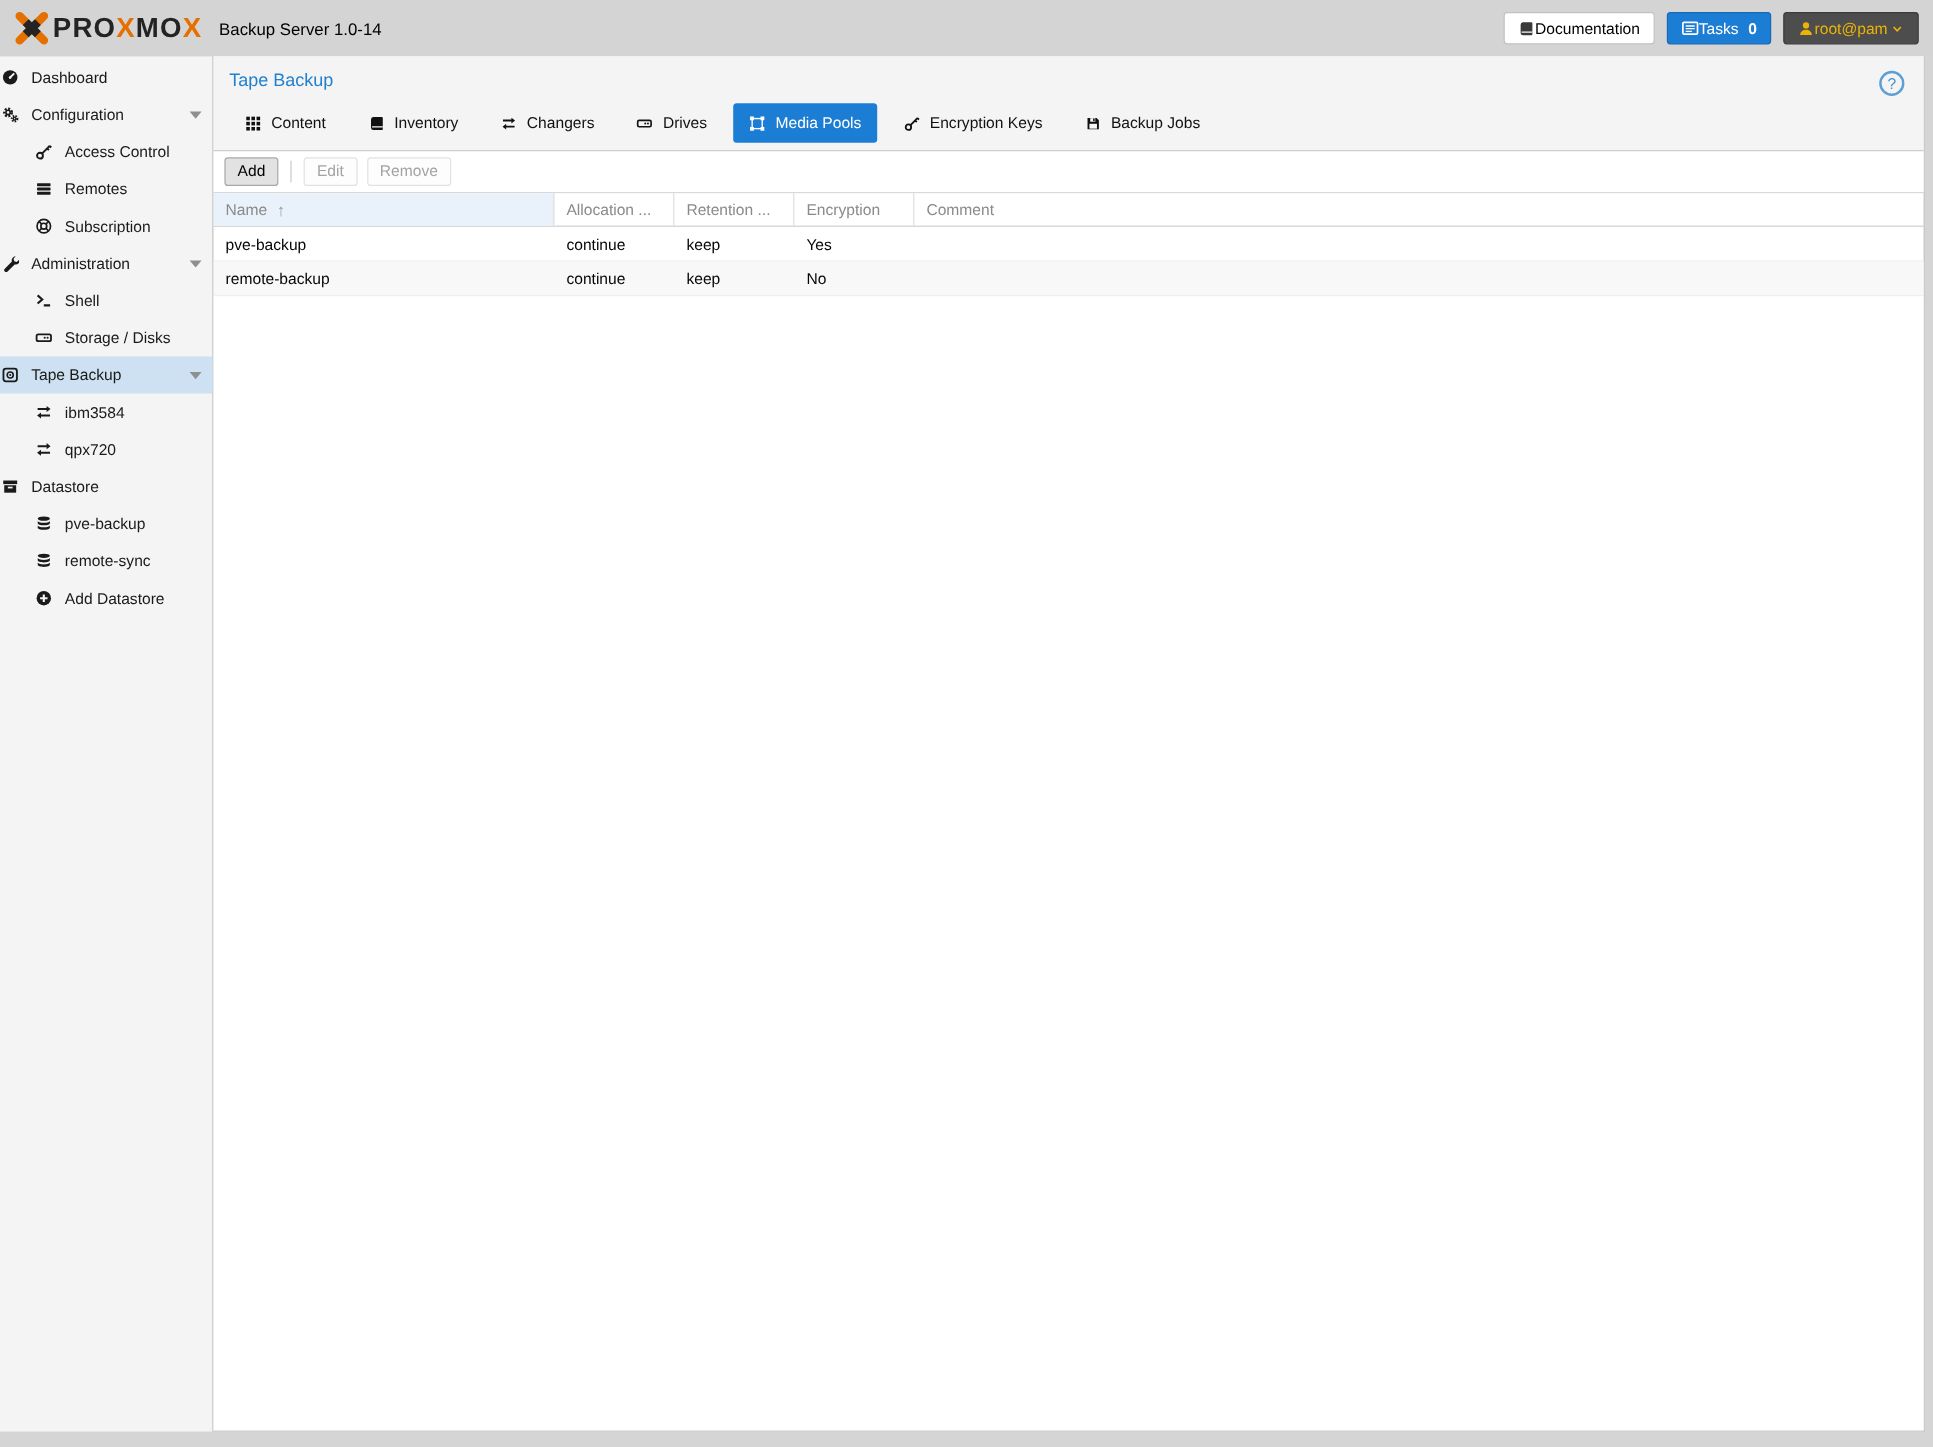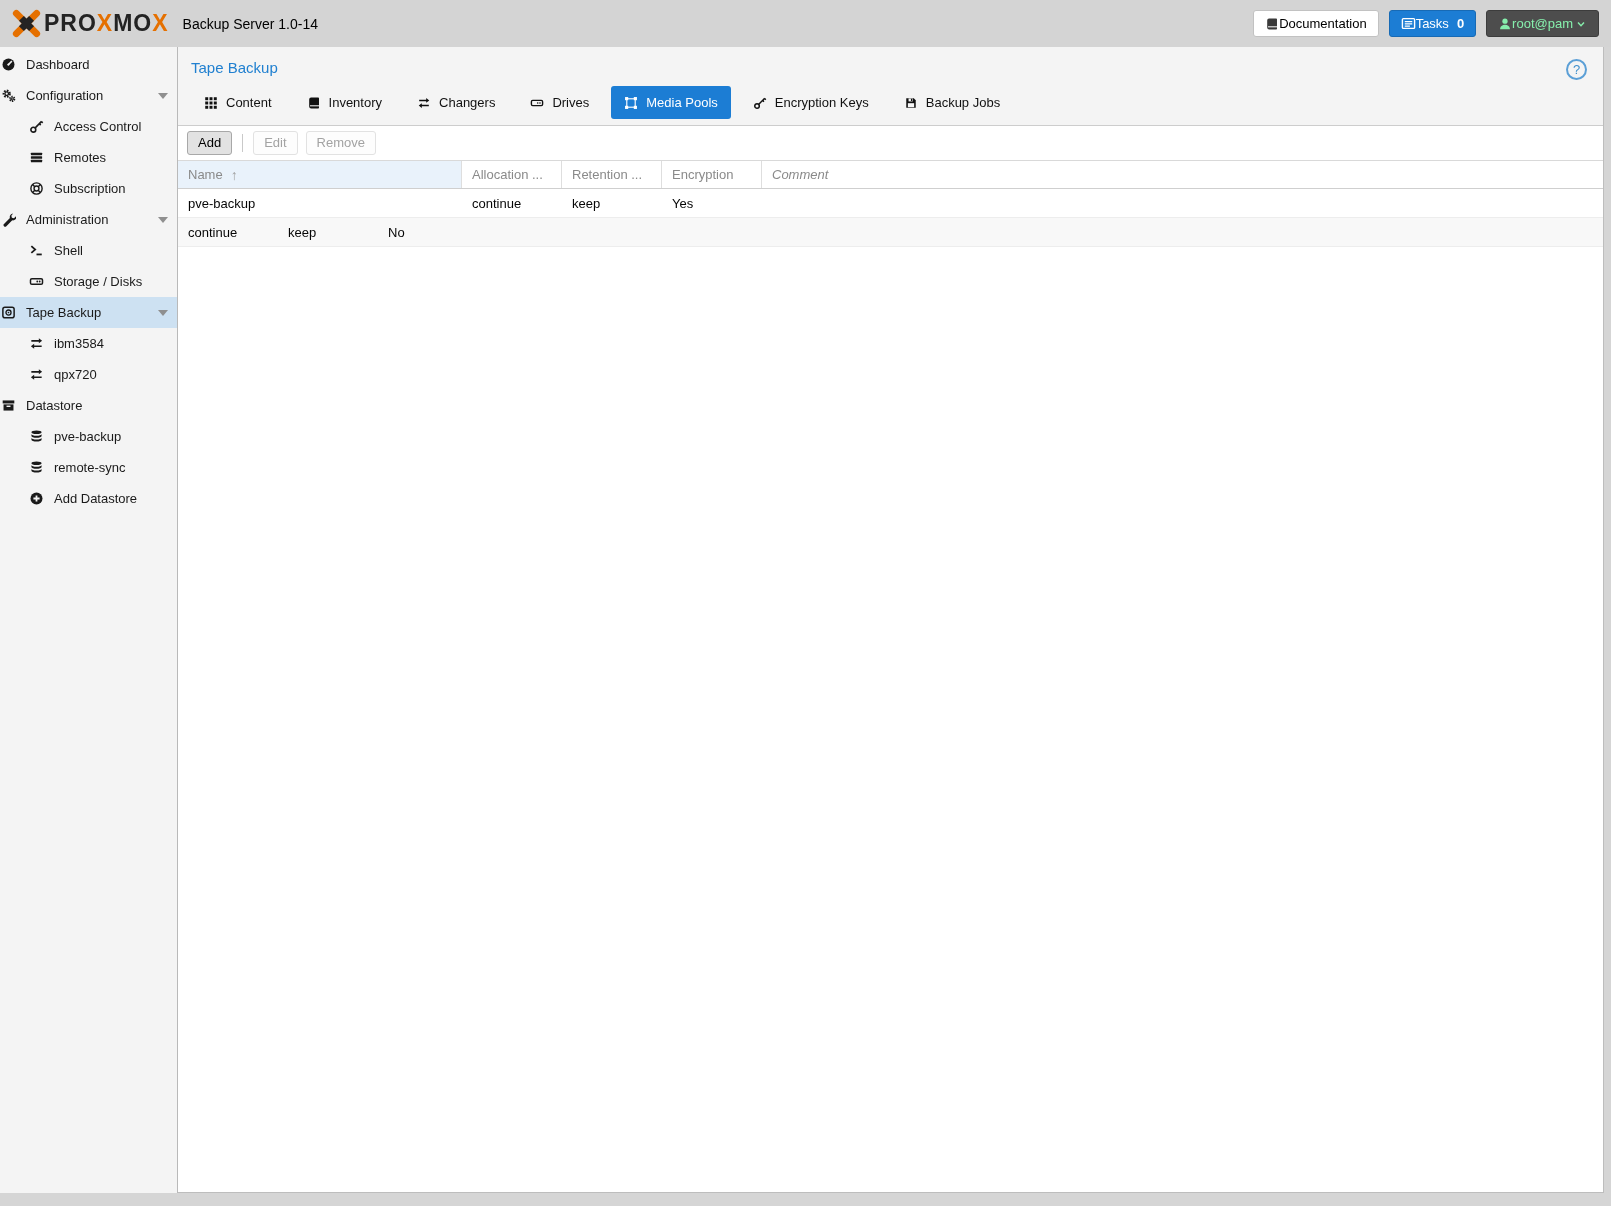--- a/index.html
+++ b/index.html
@@ -25,7 +25,7 @@
   .tb-doc  { background:#ffffff; border:1px solid #c2c2c2; color:#000; }
   .tb-tasks{ background:#1c7dd4; border:1px solid #176ab5; color:#fff; }
   .tb-tasks .cnt { font-weight:bold; margin-left:8px; }
-  .tb-user { background:#4d4d4d; border:1px solid #3c3c3c; color:#86efac; }
+  .tb-user { background:#4d4d4d; border:1px solid #3c3c3c; color:#eab308; }
   .tb-user .chev svg { width:12px; height:12px; margin-left:2px; }
 
   

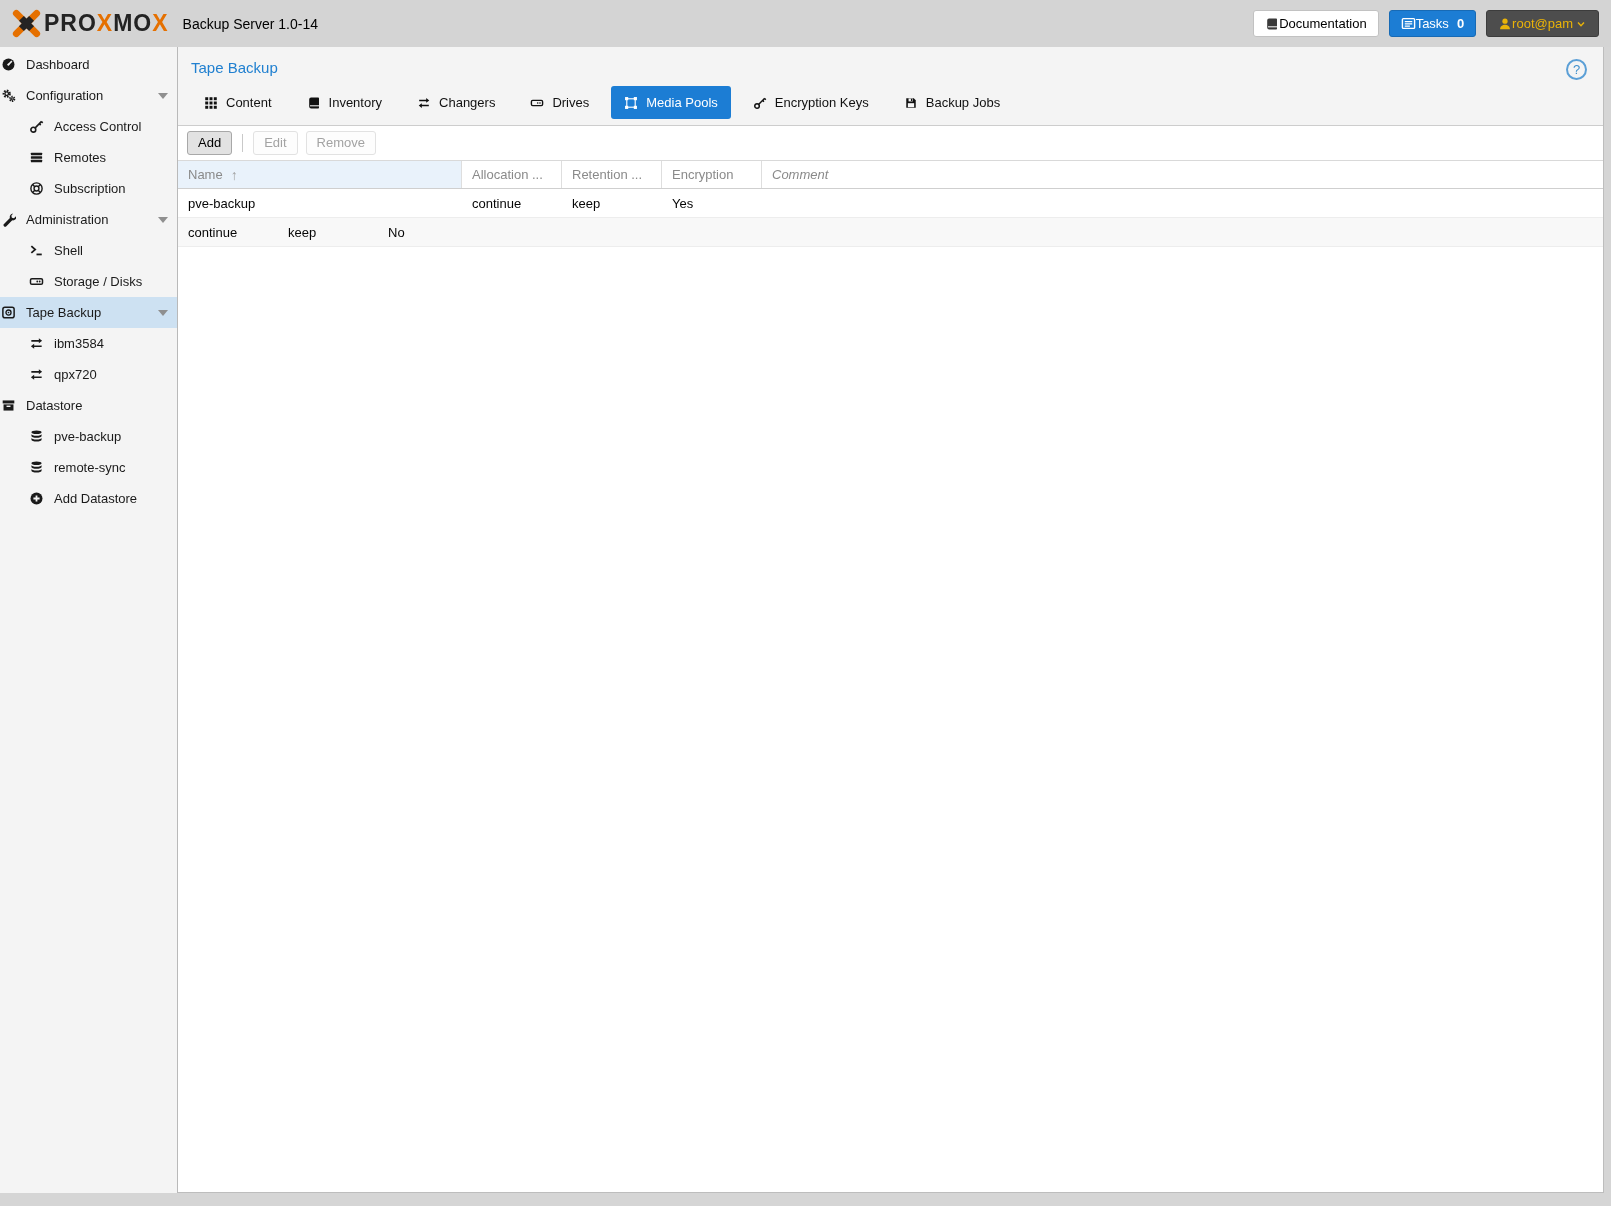--- a/index.html
+++ b/index.html
@@ -69,7 +69,7 @@
   .sort-arrow { margin-left:8px; color:#a0a0a0; font-size:14px; }
   .c-name { width:284px; }
   .c-sm { width:100px; }
-  .c-comment { flex:1; border-right:none;font-style:italic; }
+  .c-comment { flex:1; border-right:none; }
   .grid-row { display:flex; height:29px; border-bottom:1px solid #ededed; cursor:pointer; }
   .grid-row.alt { background:#f8f8f8; }
   .cell { display:flex; align-items:center; padding:0 10px; font-size:13px; color:#060606;

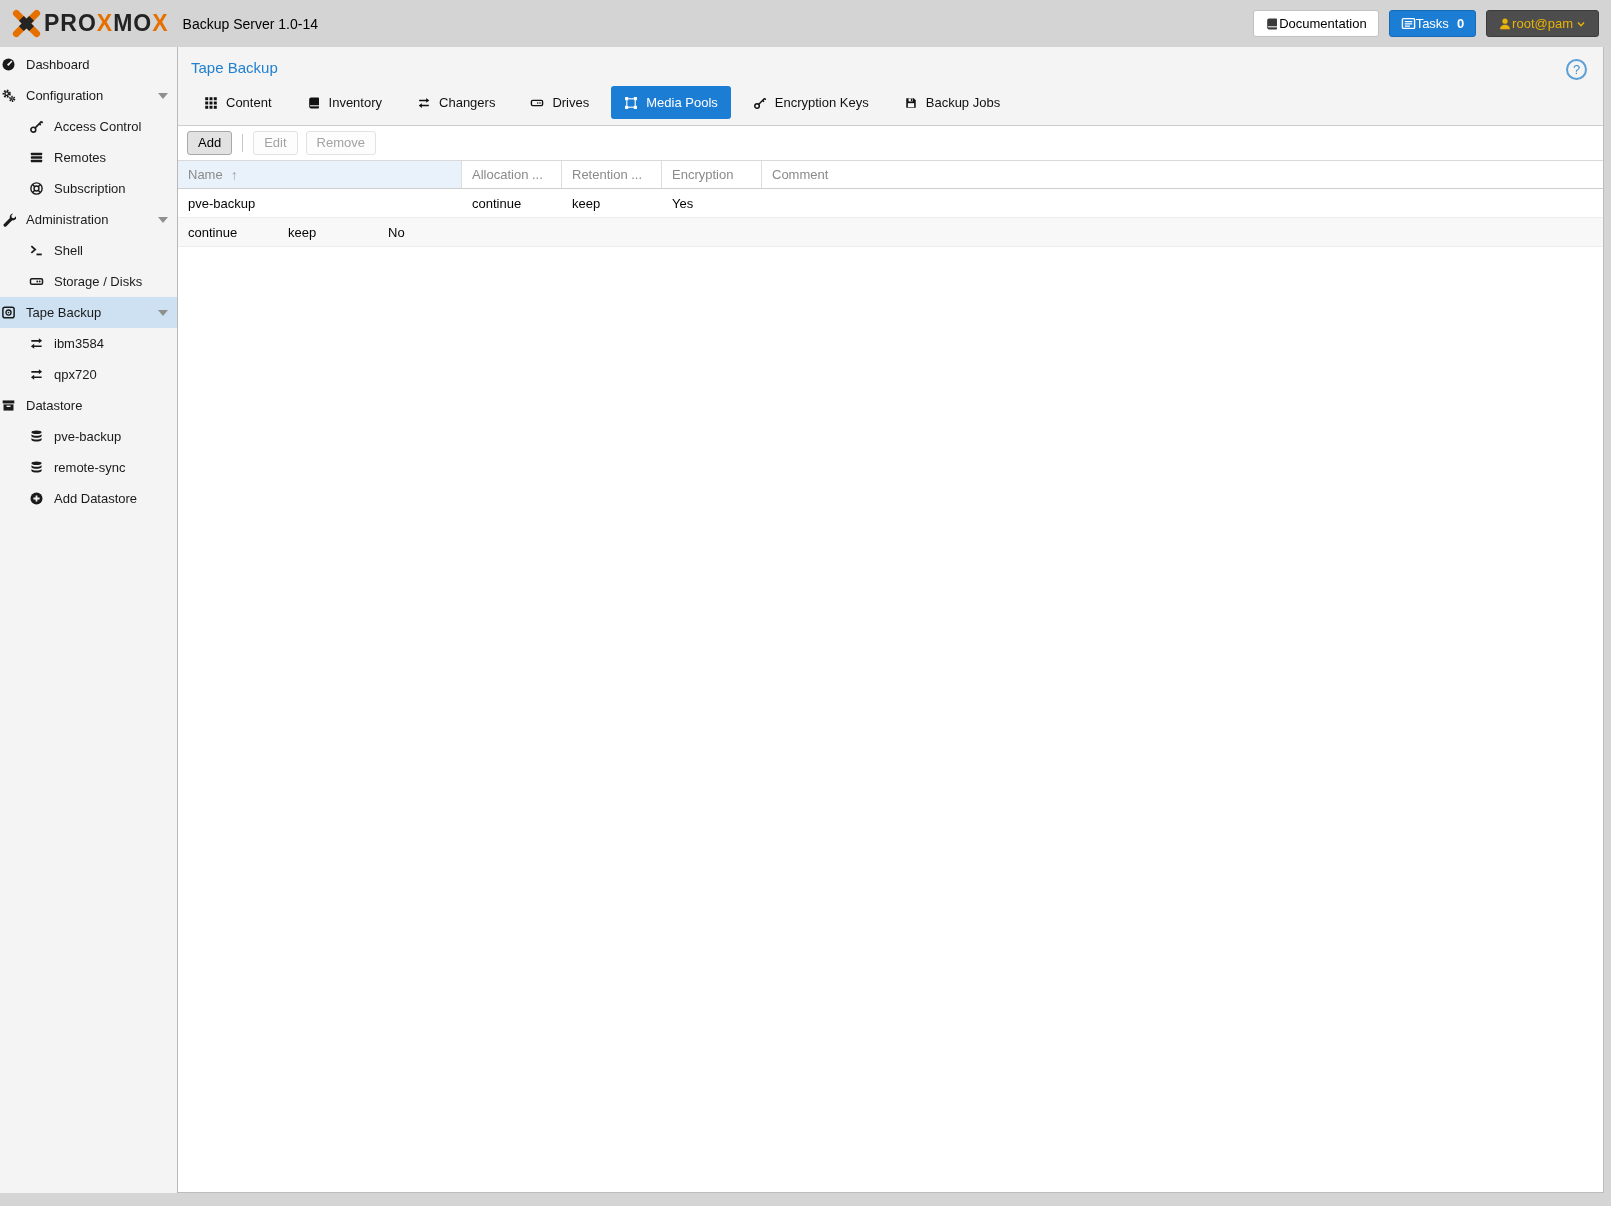--- a/index.html
+++ b/index.html
@@ -476,6 +476,7 @@
         <div class="cell c-comment"></div>
       </div>
       <div class="grid-row alt">
+        <div class="cell c-name">remote-backup</div>
         <div class="cell c-sm">continue</div>
         <div class="cell c-sm">keep</div>
         <div class="cell c-sm">No</div>

